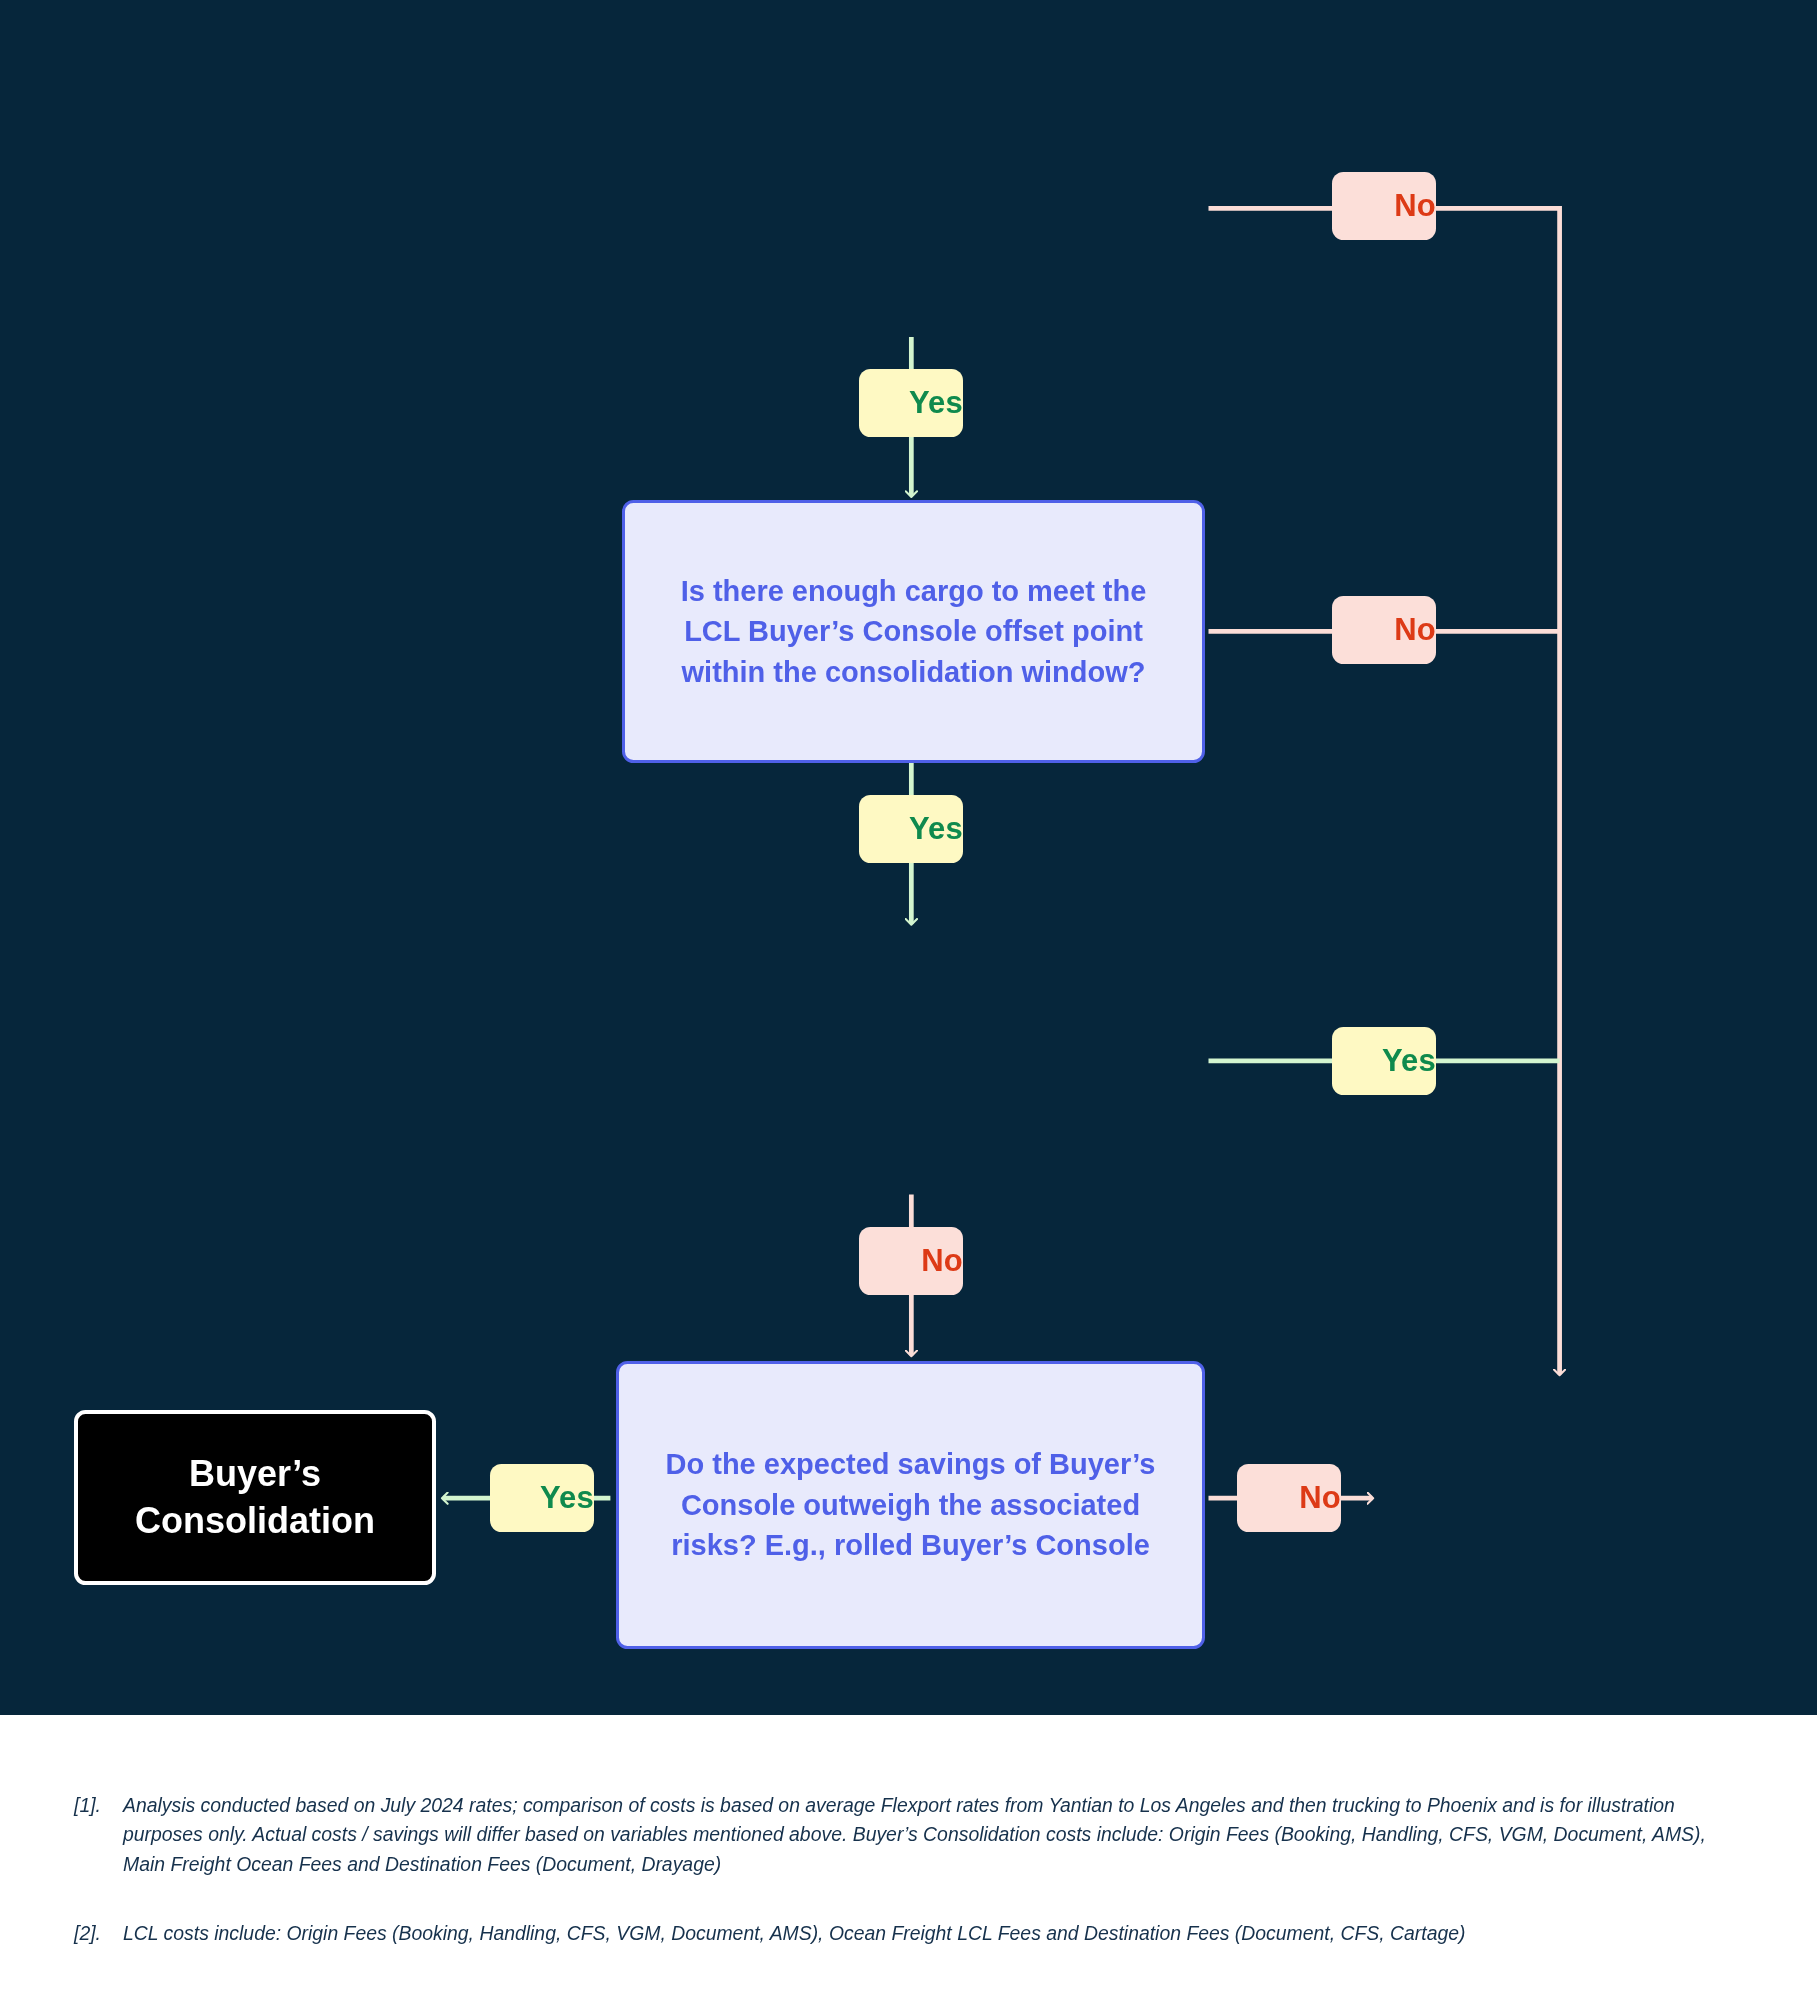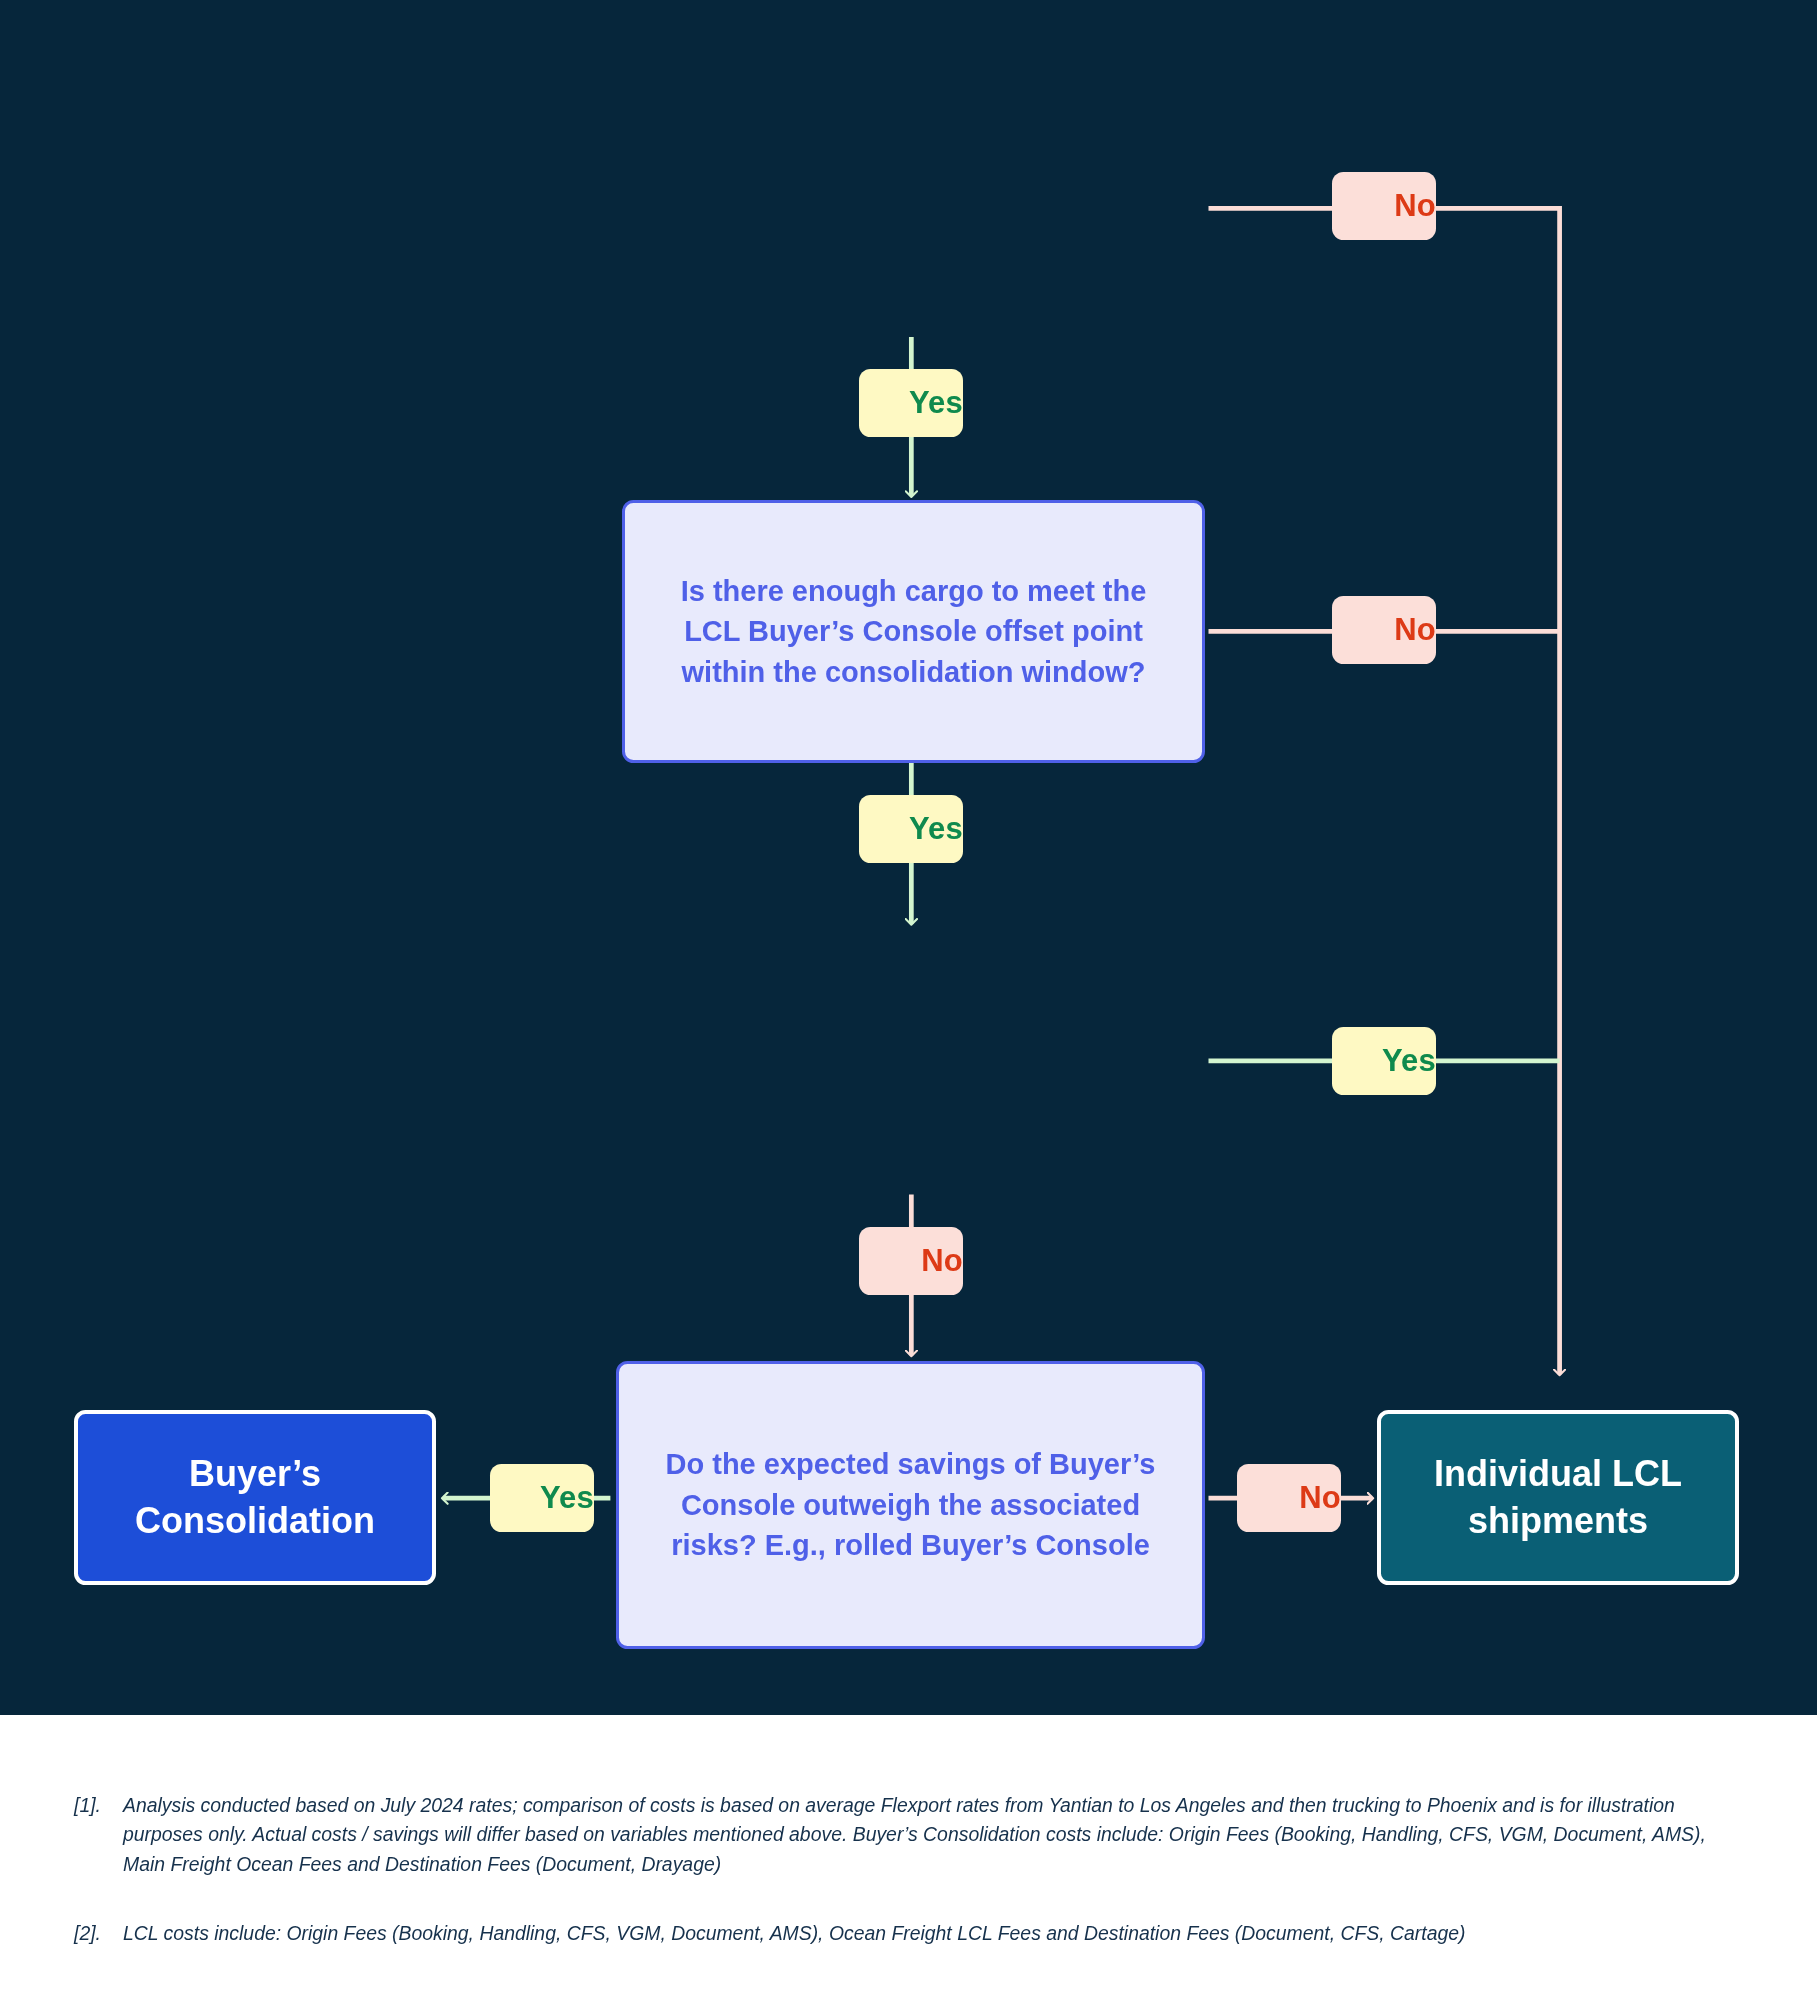--- a/index.html
+++ b/index.html
@@ -67,7 +67,7 @@
     line-height: 1.30;
     padding: 9.5px 17px;
   }
-  .terminal.buyers   { background: #1d4ed8; }
+  .terminal.buyers   { background: #000000; }
   .terminal.lcl      { background: #0a5f75; }
 
   

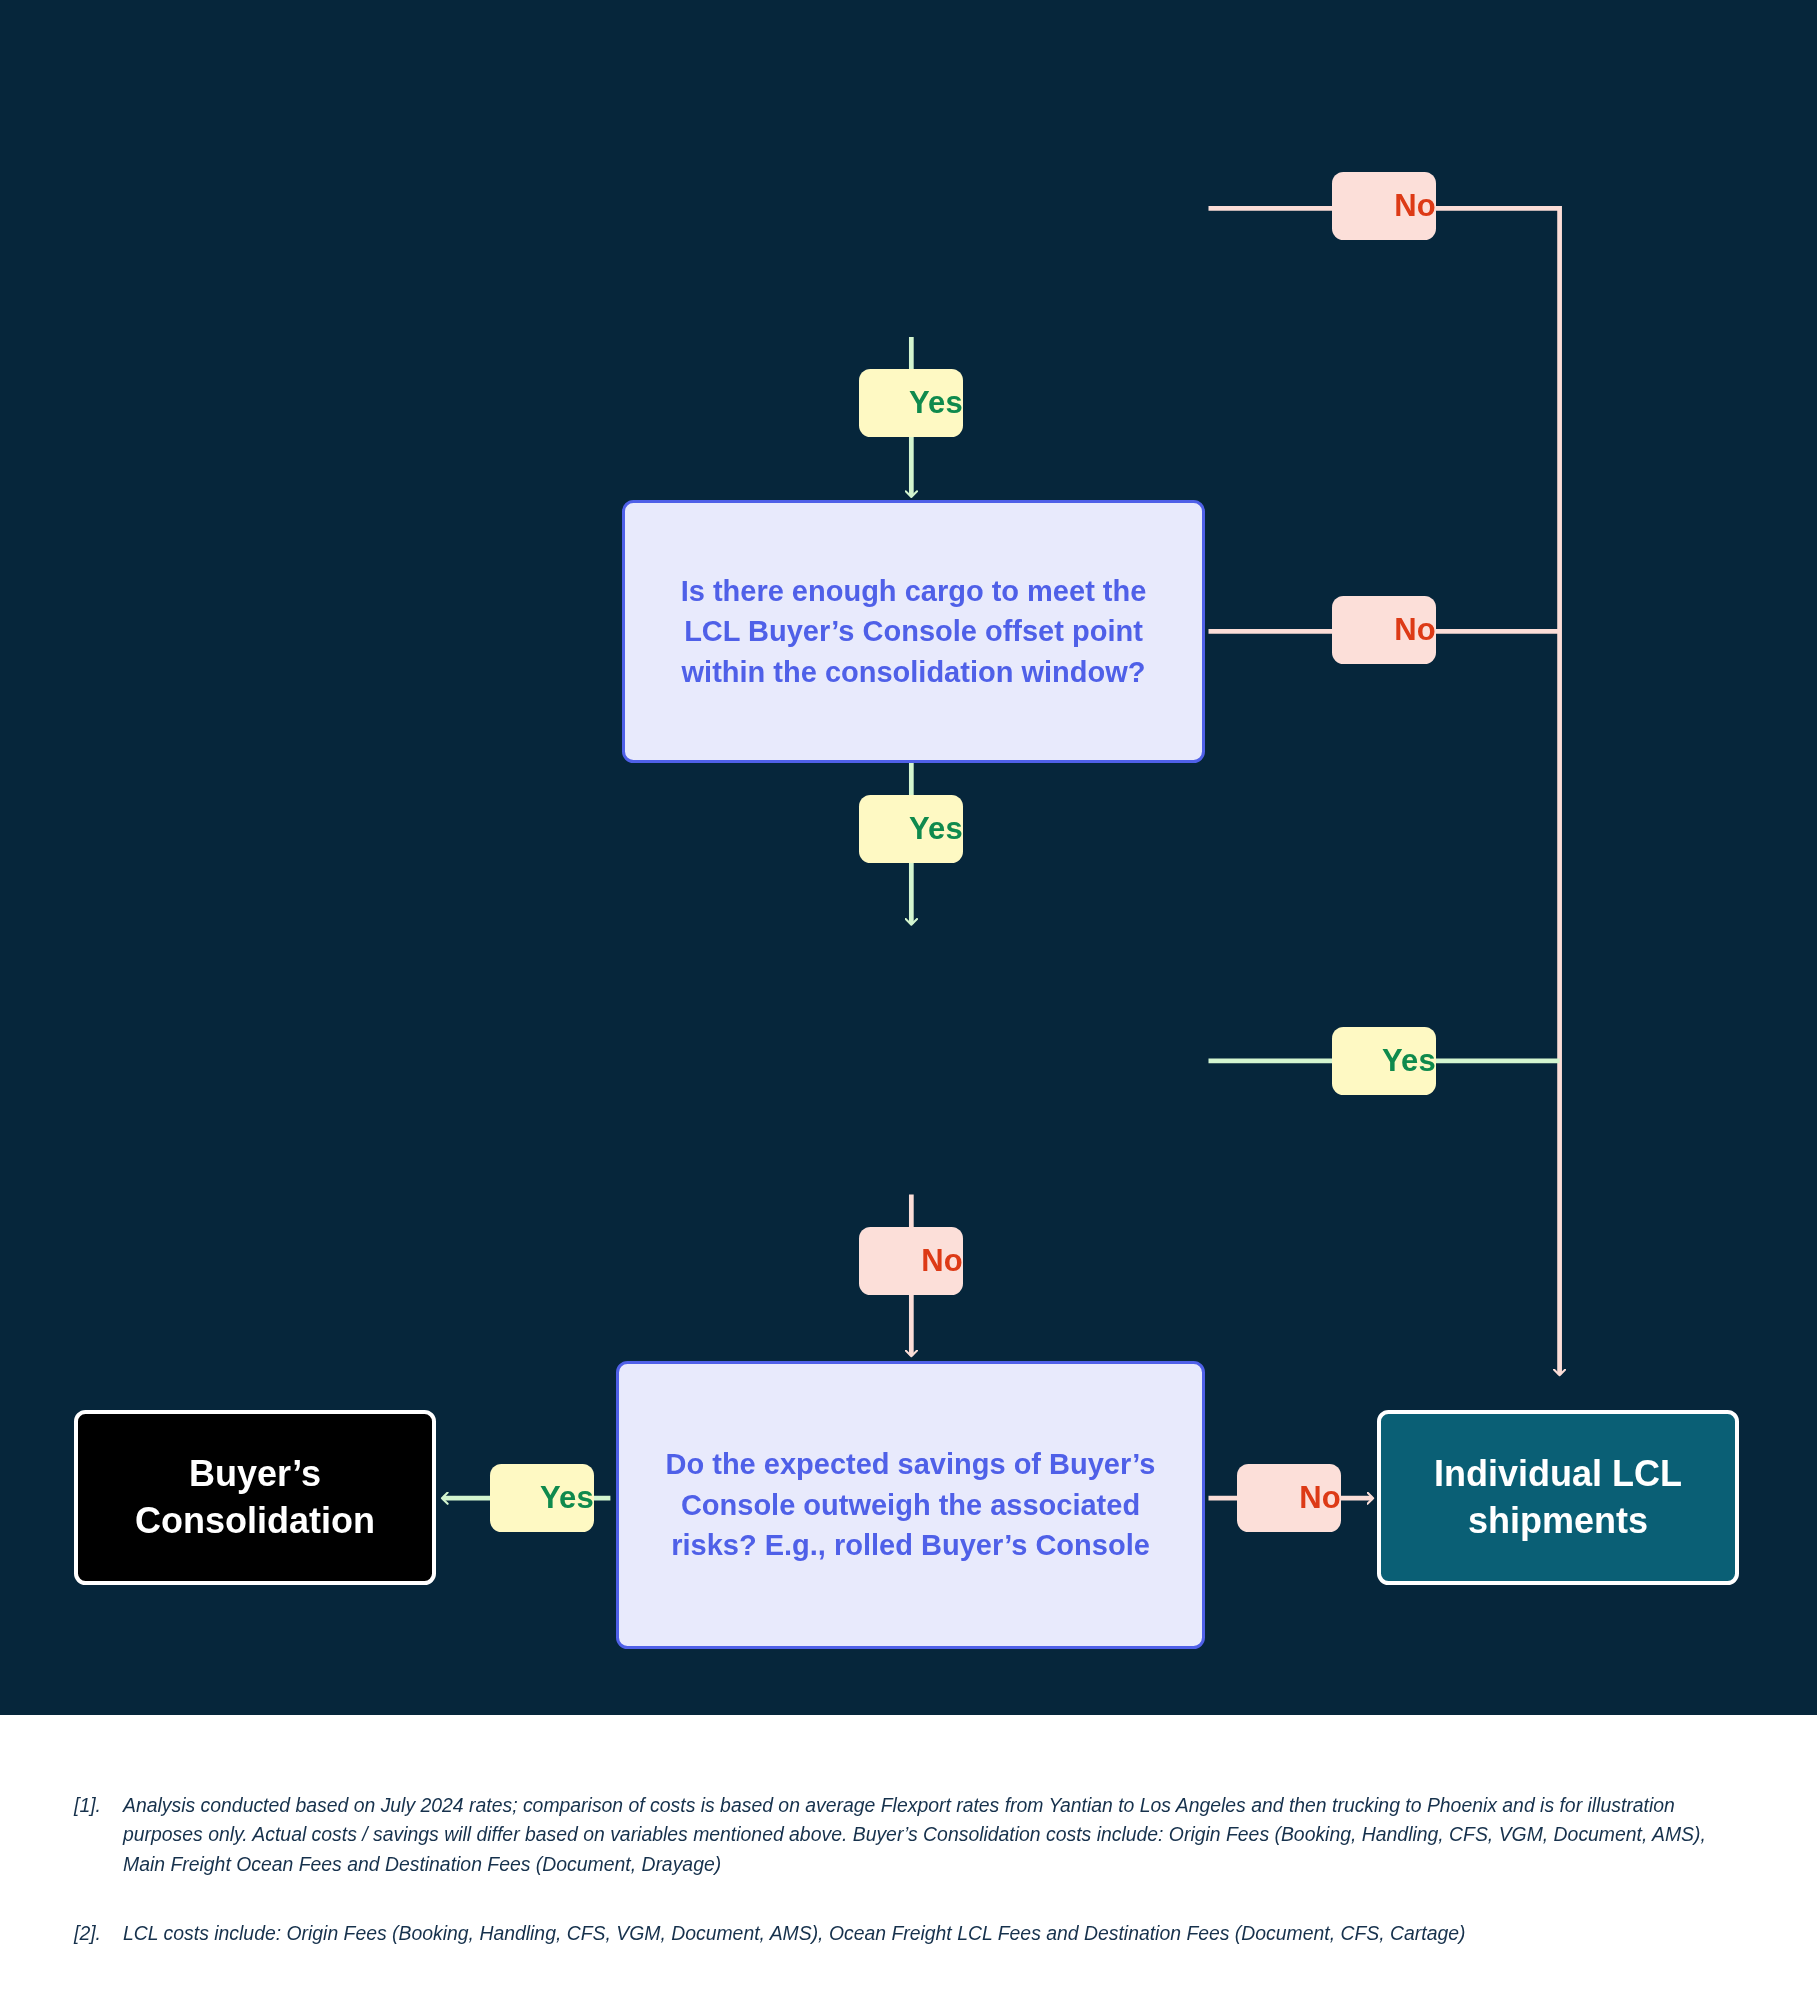--- a/index.html
+++ b/index.html
@@ -158,9 +158,6 @@
       <span>Buyer’s Consolidation</span>
     </div>
 
-    <div class="terminal lcl" style="left:1377px; top:1410px; width:362px; height:175px;">
-      <span>Individual LCL shipments</span>
-    </div>
 
     <div class="pill no" style="left:1332px; top:172px; width:104px; height:68px;">
       <span>No</span>

